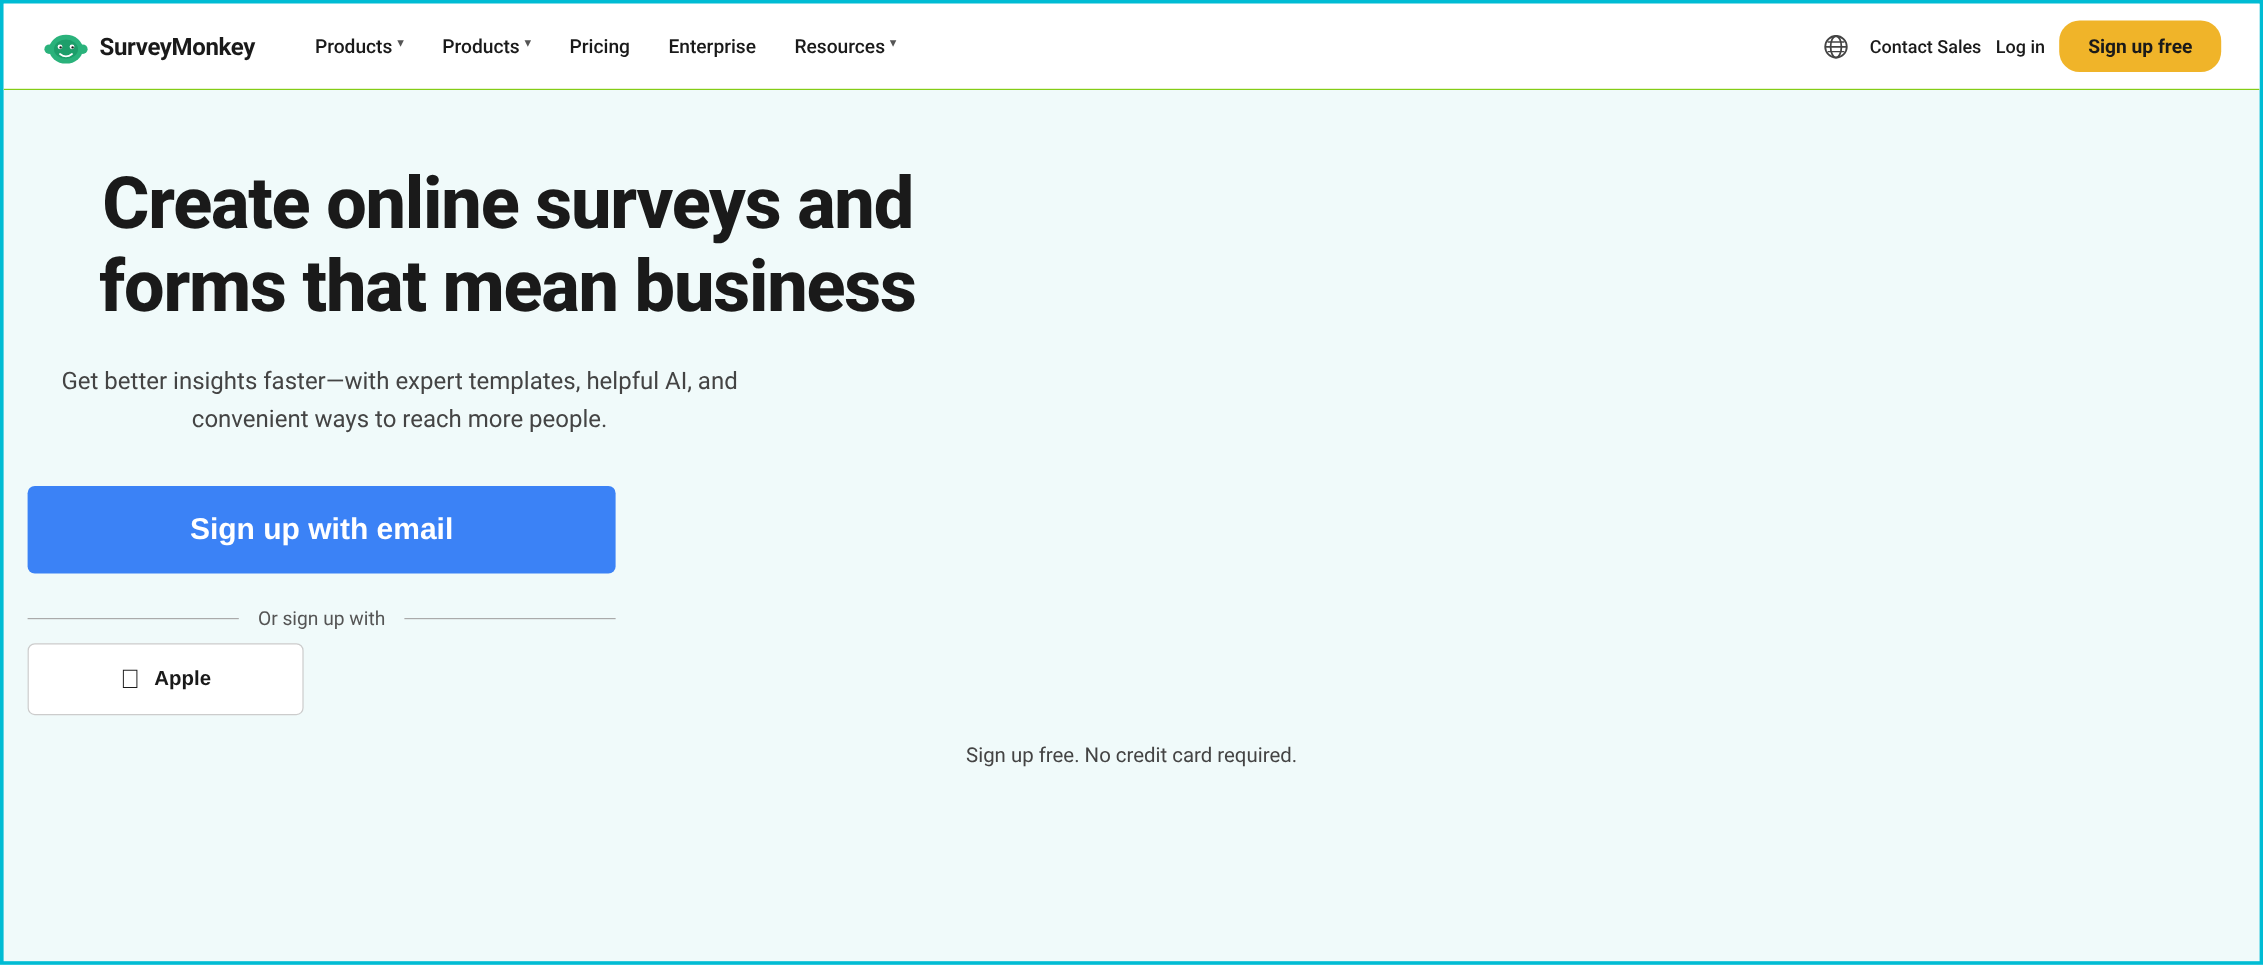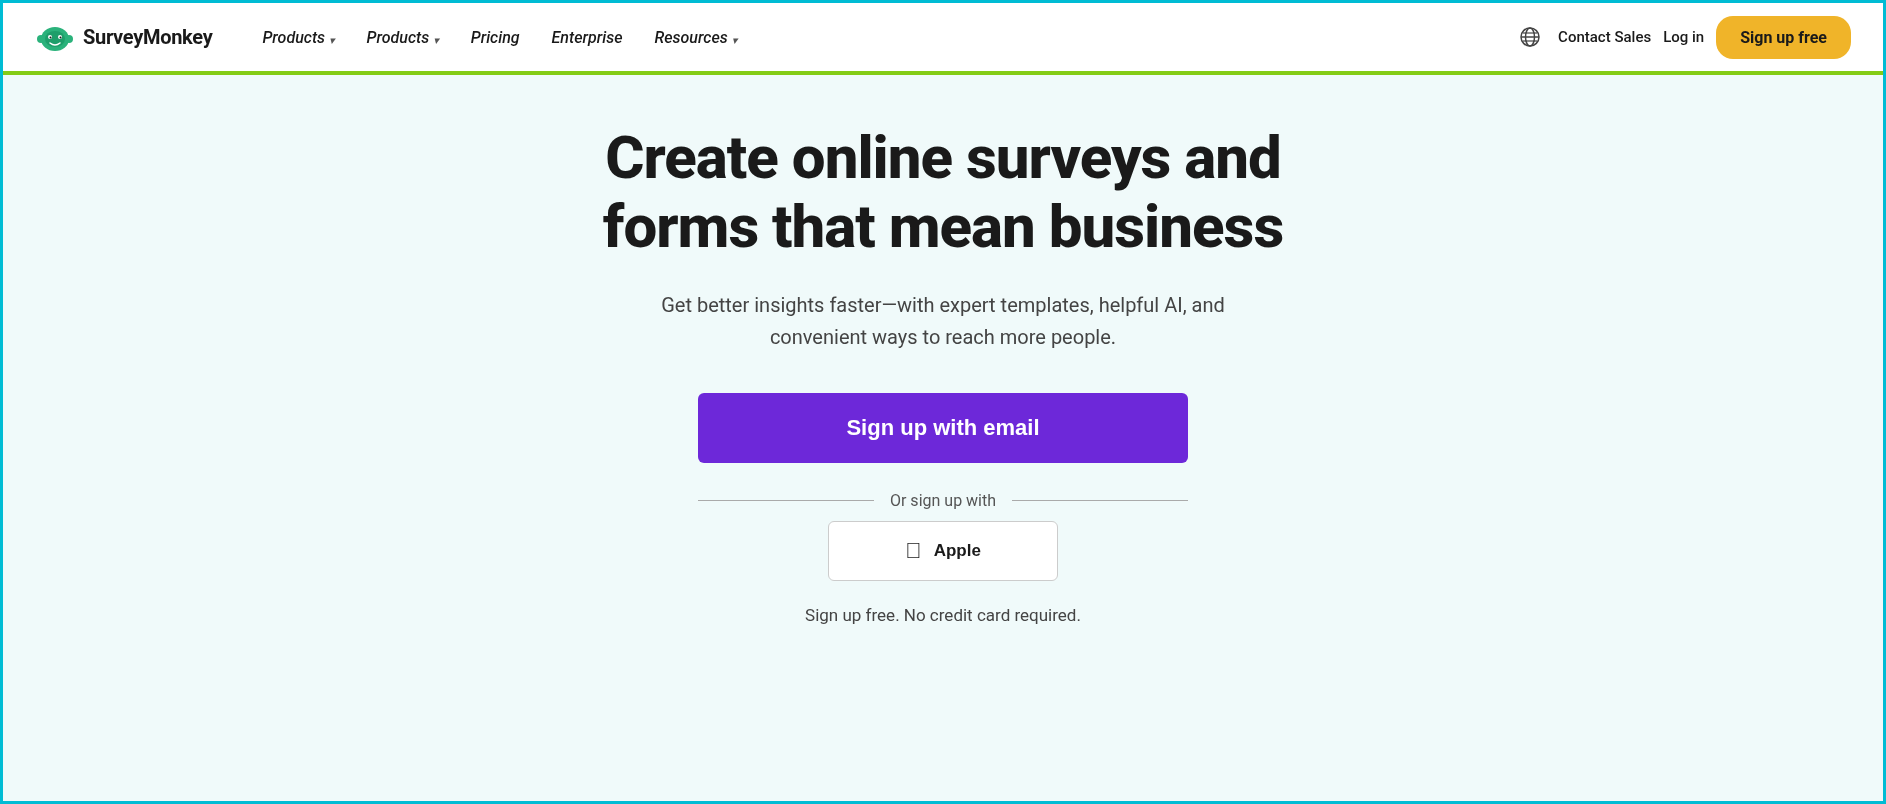--- a/index.html
+++ b/index.html
@@ -22,7 +22,7 @@
       padding: 0 32px;
       height: 72px;
       background: #ffffff;
-      border-bottom: 4px solid #84cc16;
+      border-bottom: 1px solid #84cc16;
       position: relative;
       z-index: 10;
     }

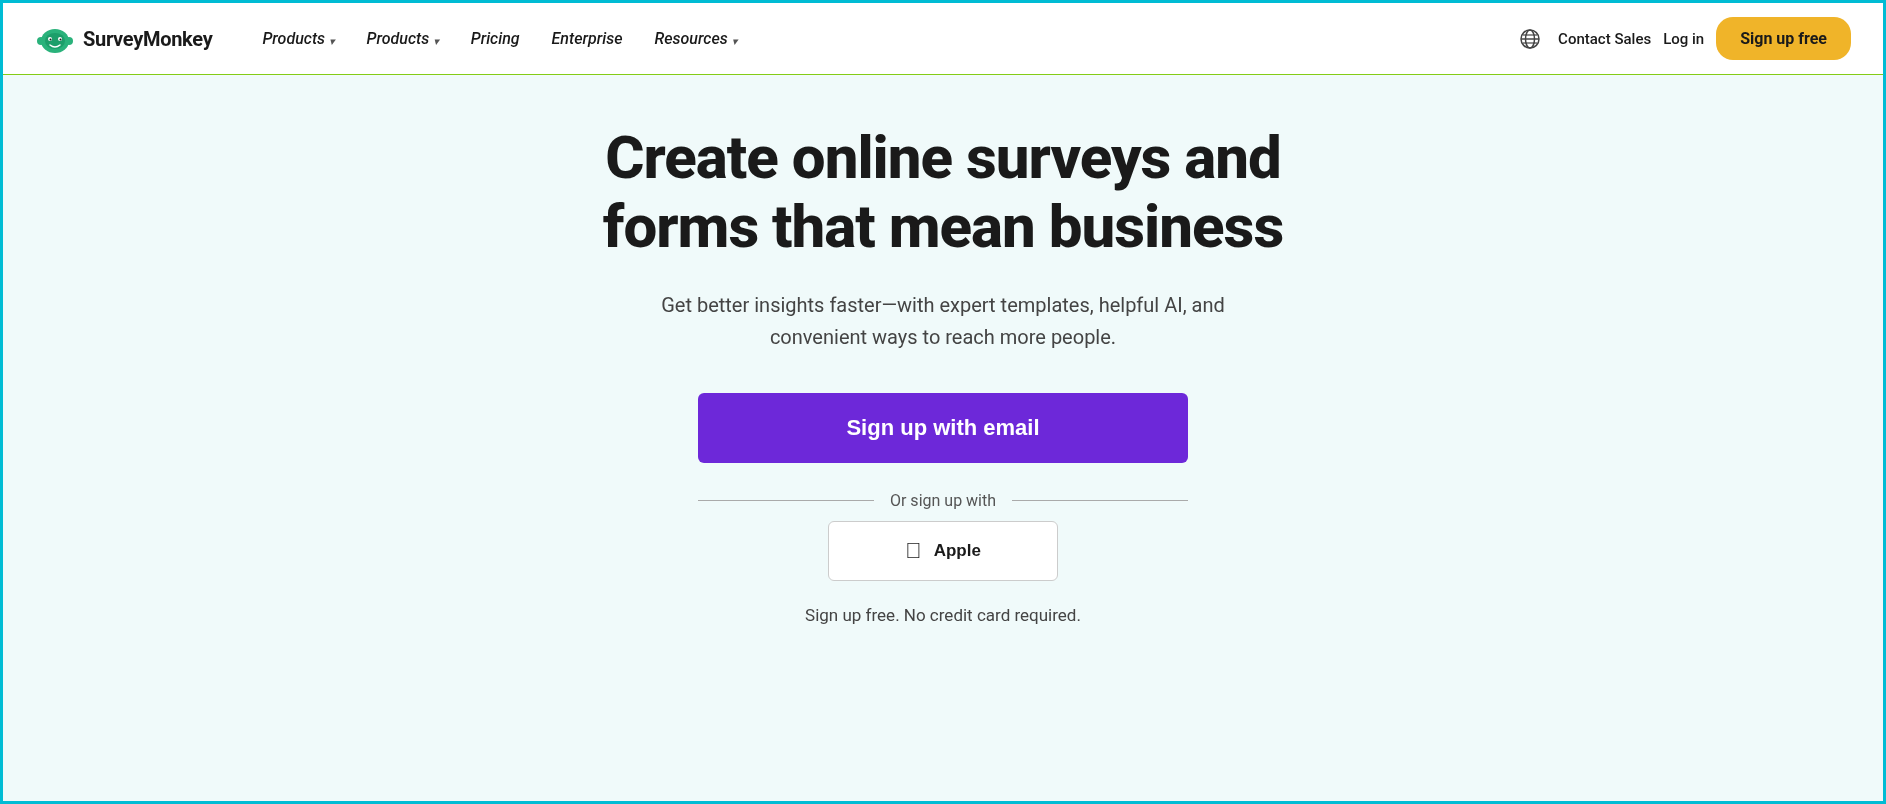--- a/index.html
+++ b/index.html
@@ -57,7 +57,7 @@
 
     .nav-item {
       display: flex;
-      align-items: flex-end;
+      align-items: flex-start;
       gap: 4px;
       padding: 8px 14px;
       font-size: 16px;
@@ -67,7 +67,6 @@
       border-radius: 4px;
       text-decoration: none;
       white-space: nowrap;
-      font-style: italic;
     }
 
     .chevron {

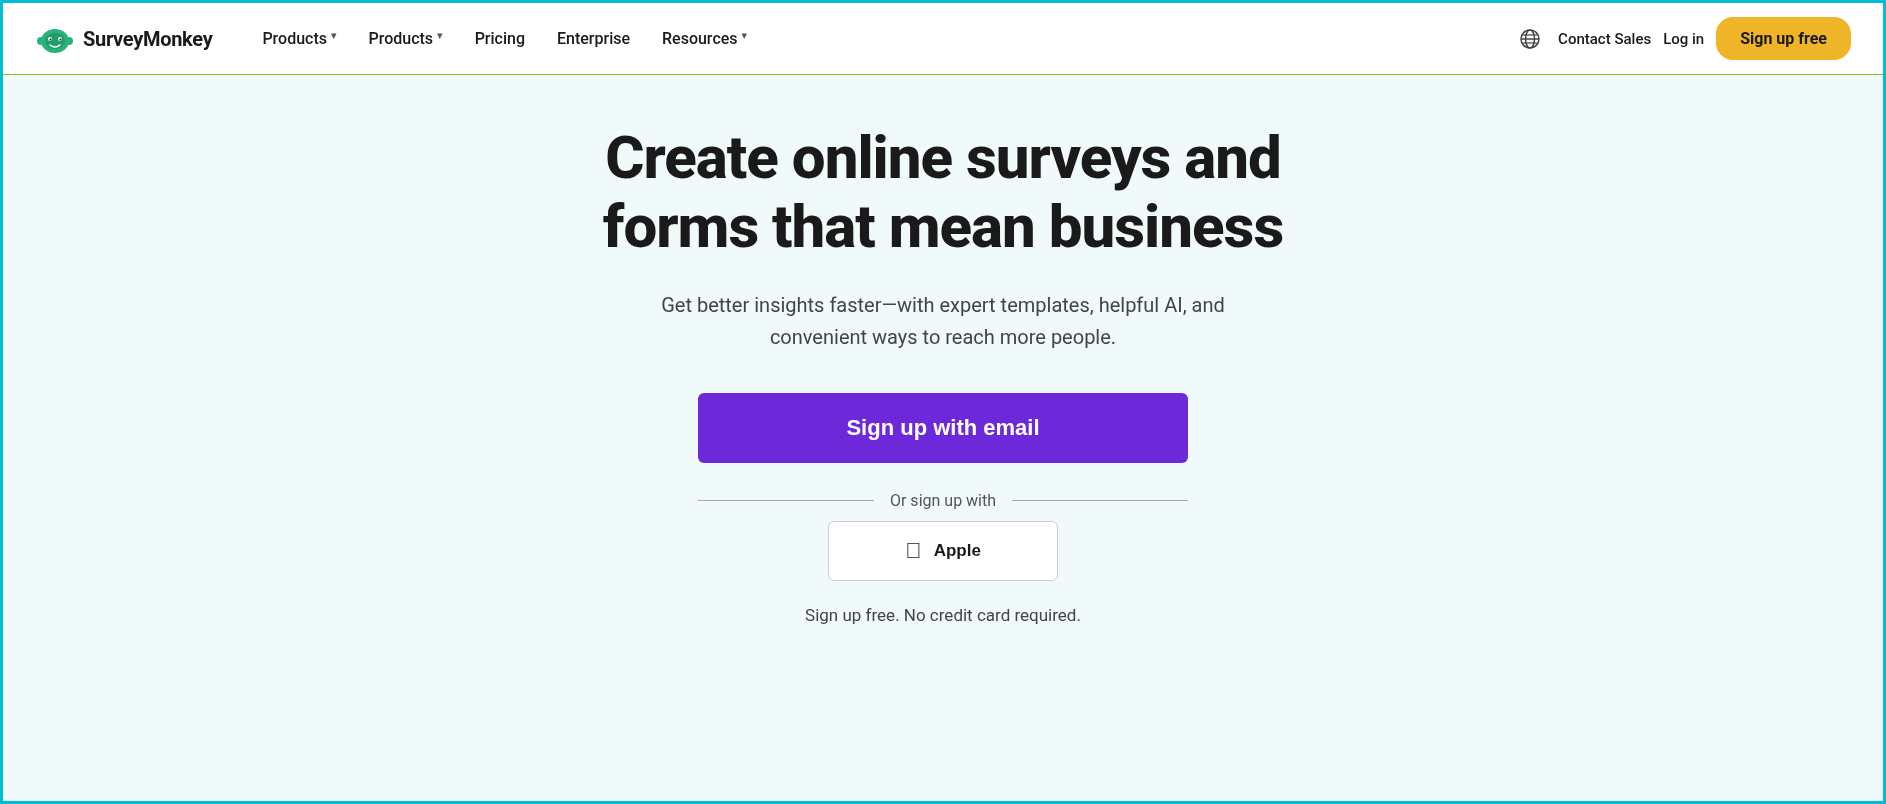--- a/index.html
+++ b/index.html
@@ -124,8 +124,7 @@
     .main-content {
       display: flex;
       flex-direction: column;
-      align-items: center;
-      padding: 48px 20px 40px;
+      padding: 60px 20px 40px;
       text-align: center;
     }
 

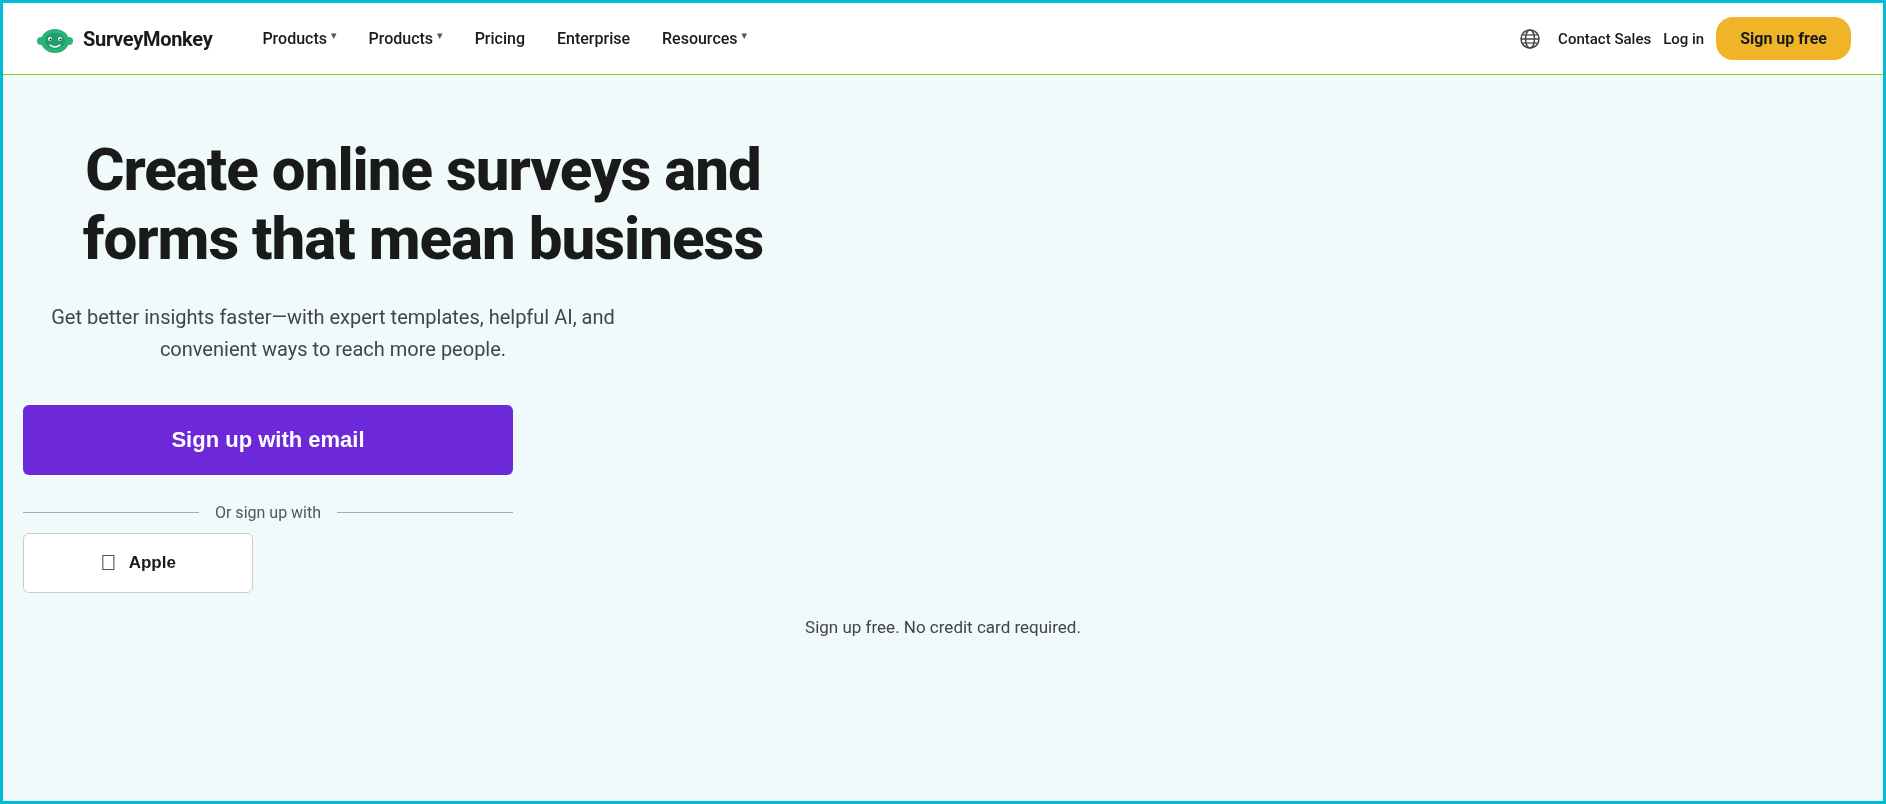--- a/index.html
+++ b/index.html
@@ -147,9 +147,9 @@
     }
 
     .signup-email-btn {
-      background: #6d28d9;
+      background: #3b82f6;
       color: #ffffff;
-      font-size: 22px;
+      font-size: 25px;
       font-weight: 700;
       padding: 22px 0;
       width: 490px;

